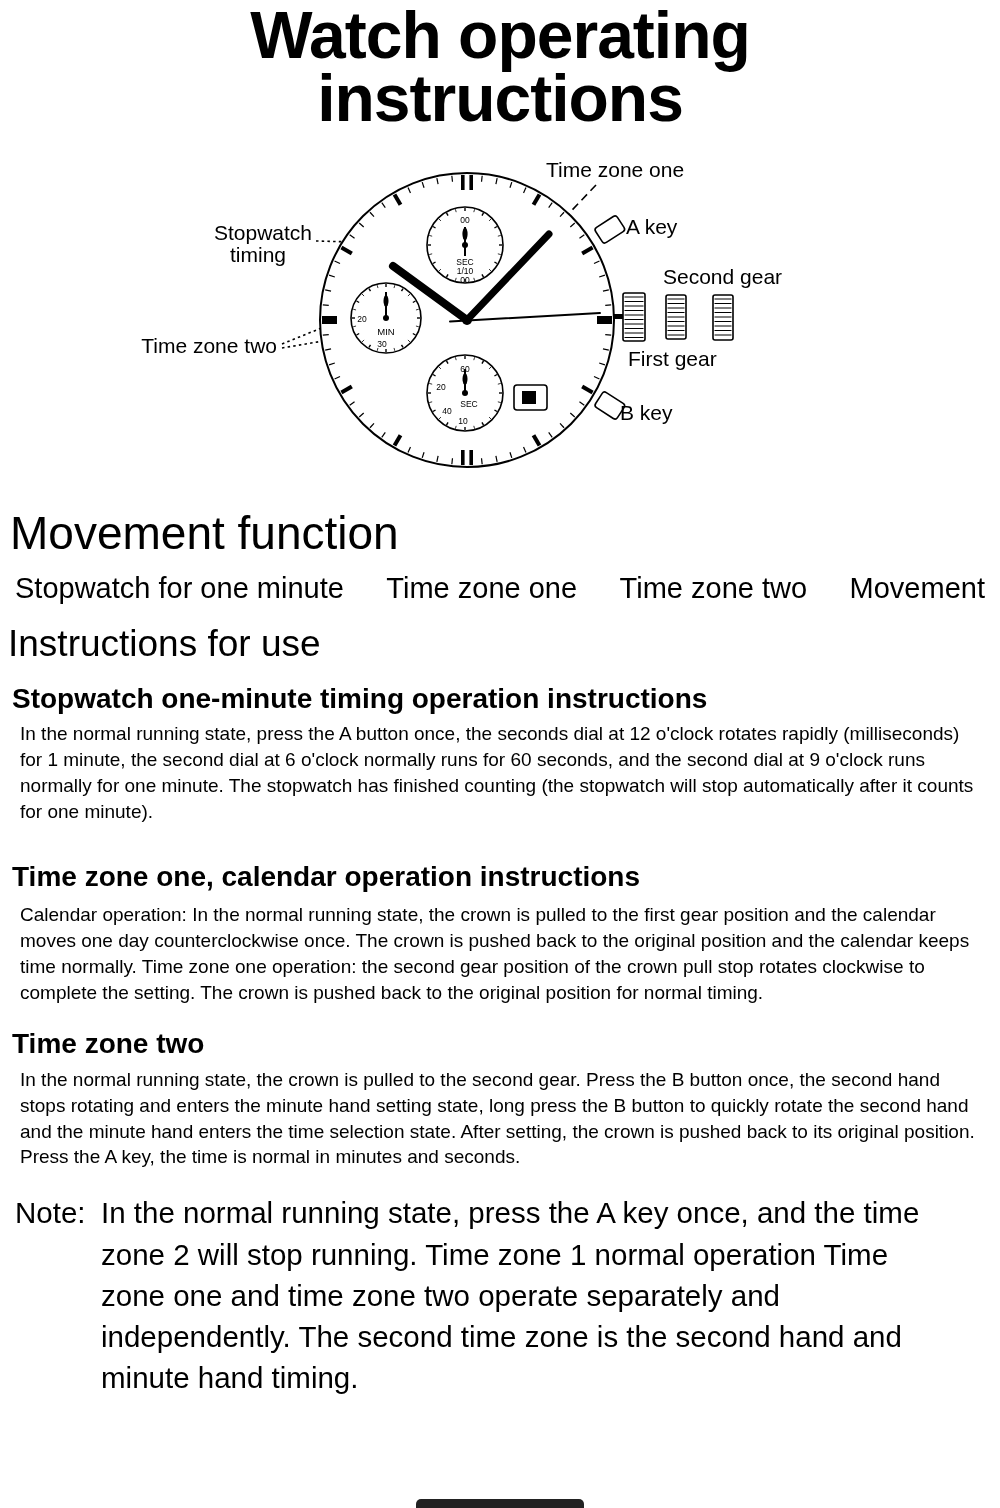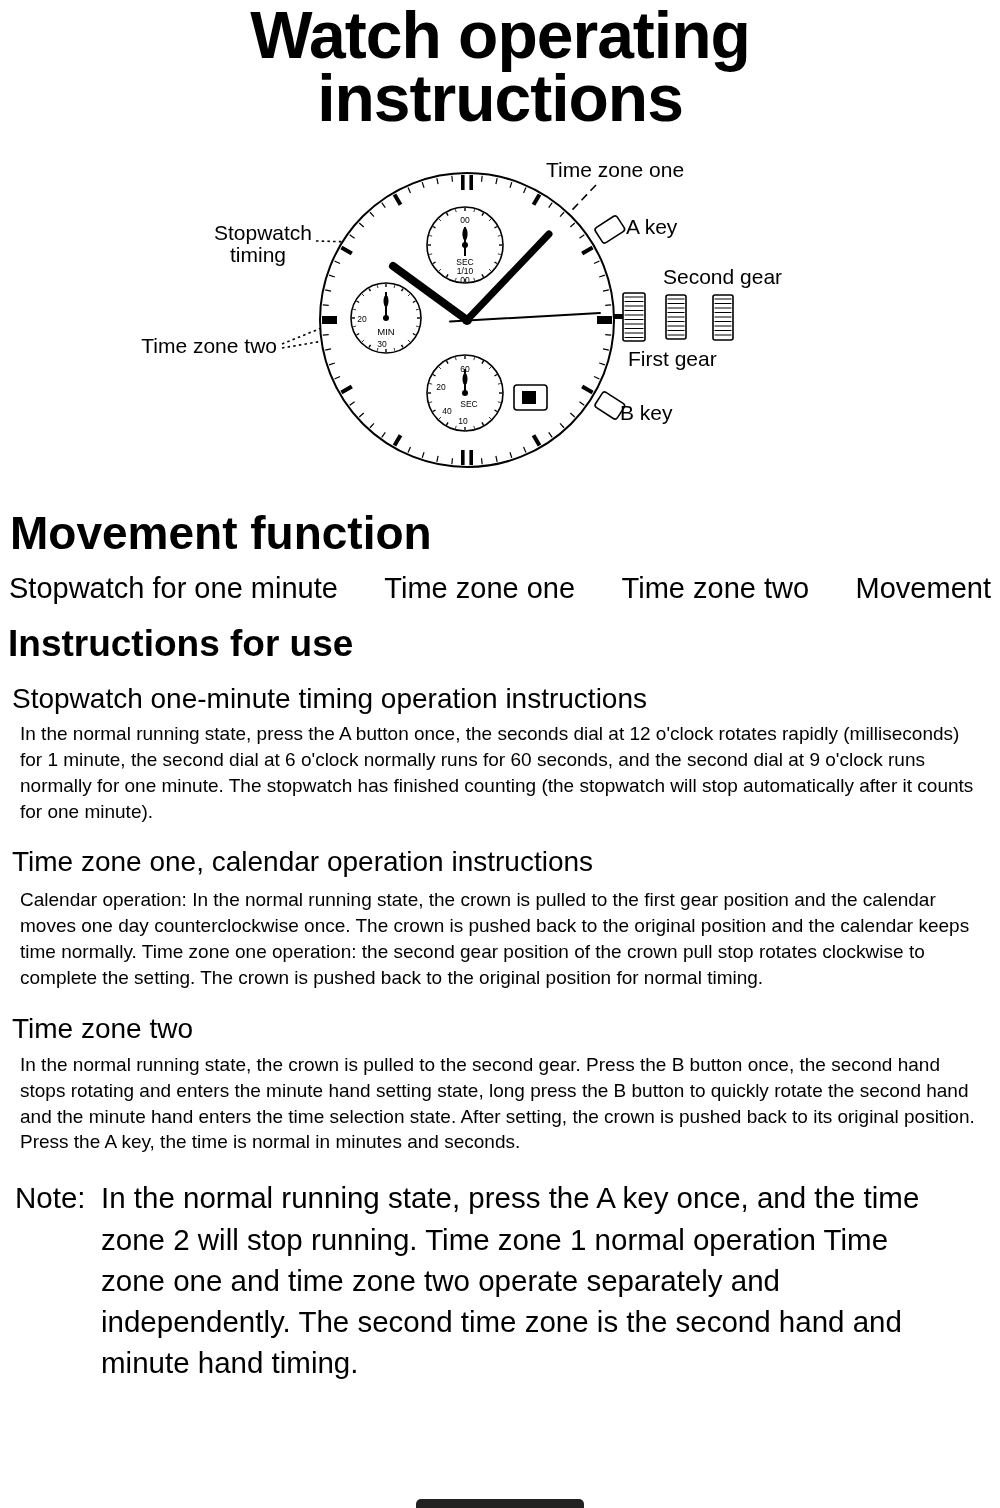--- a/index.html
+++ b/index.html
@@ -11,7 +11,7 @@
 
   .diagram-svg{display:block;margin-top:14px;width:1000px;height:360px}
 
-  .sec-heading{margin:6px 0 0 10px;font-size:46px;line-height:1.05;font-weight:bold}
+  .sec-heading{margin:6px 0 0 10px;font-size:46px;line-height:1.05;font-weight:normal}
   .sec-heading.instructions{margin:20px 0 0 8px;font-size:37px}
   .movement-items{display:flex;justify-content:space-between;margin:14px 9px 0;font-size:29px}
   .sub-heading{margin:18px 0 6px 12px;font-size:28px;font-weight:normal;line-height:1.2}

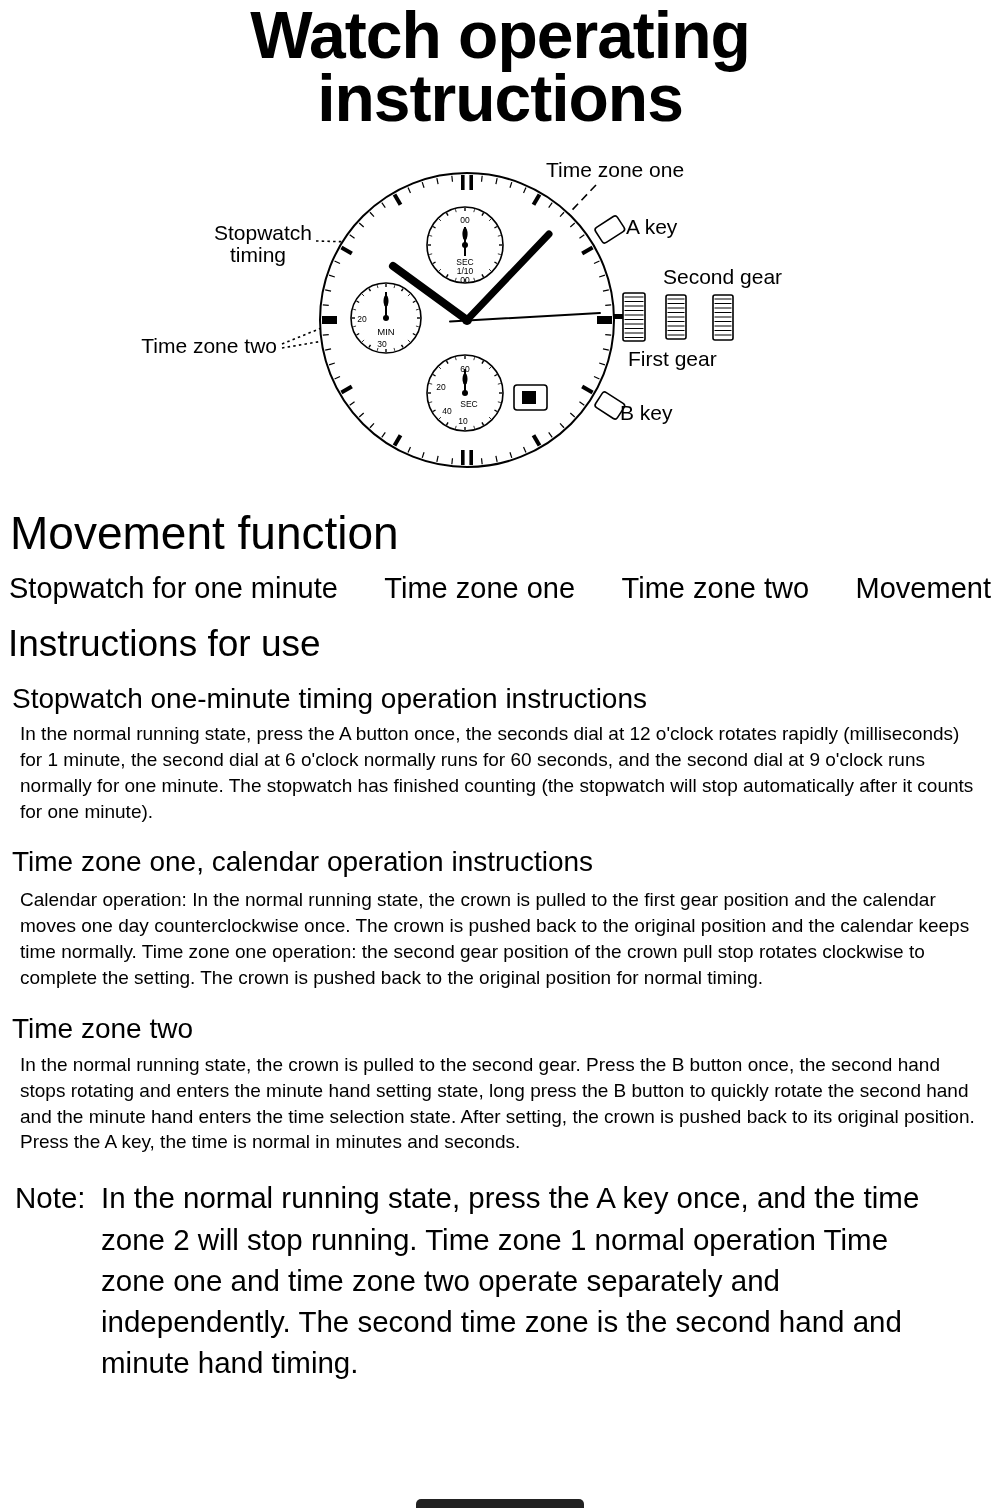--- a/index.html
+++ b/index.html
@@ -13,7 +13,7 @@
 
   .sec-heading{margin:6px 0 0 10px;font-size:46px;line-height:1.05;font-weight:normal}
   .sec-heading.instructions{margin:20px 0 0 8px;font-size:37px}
-  .movement-items{display:flex;justify-content:space-between;margin:14px 9px 0;font-size:29px}
+  .movement-items{display:flex;justify-content:space-between;margin:14px 15px 0;font-size:29px}
   .sub-heading{margin:18px 0 6px 12px;font-size:28px;font-weight:normal;line-height:1.2}
   .sub-heading.tz1{margin-top:21px;margin-bottom:8px}
   .sub-heading.tz2{margin-top:22px;margin-bottom:6px}

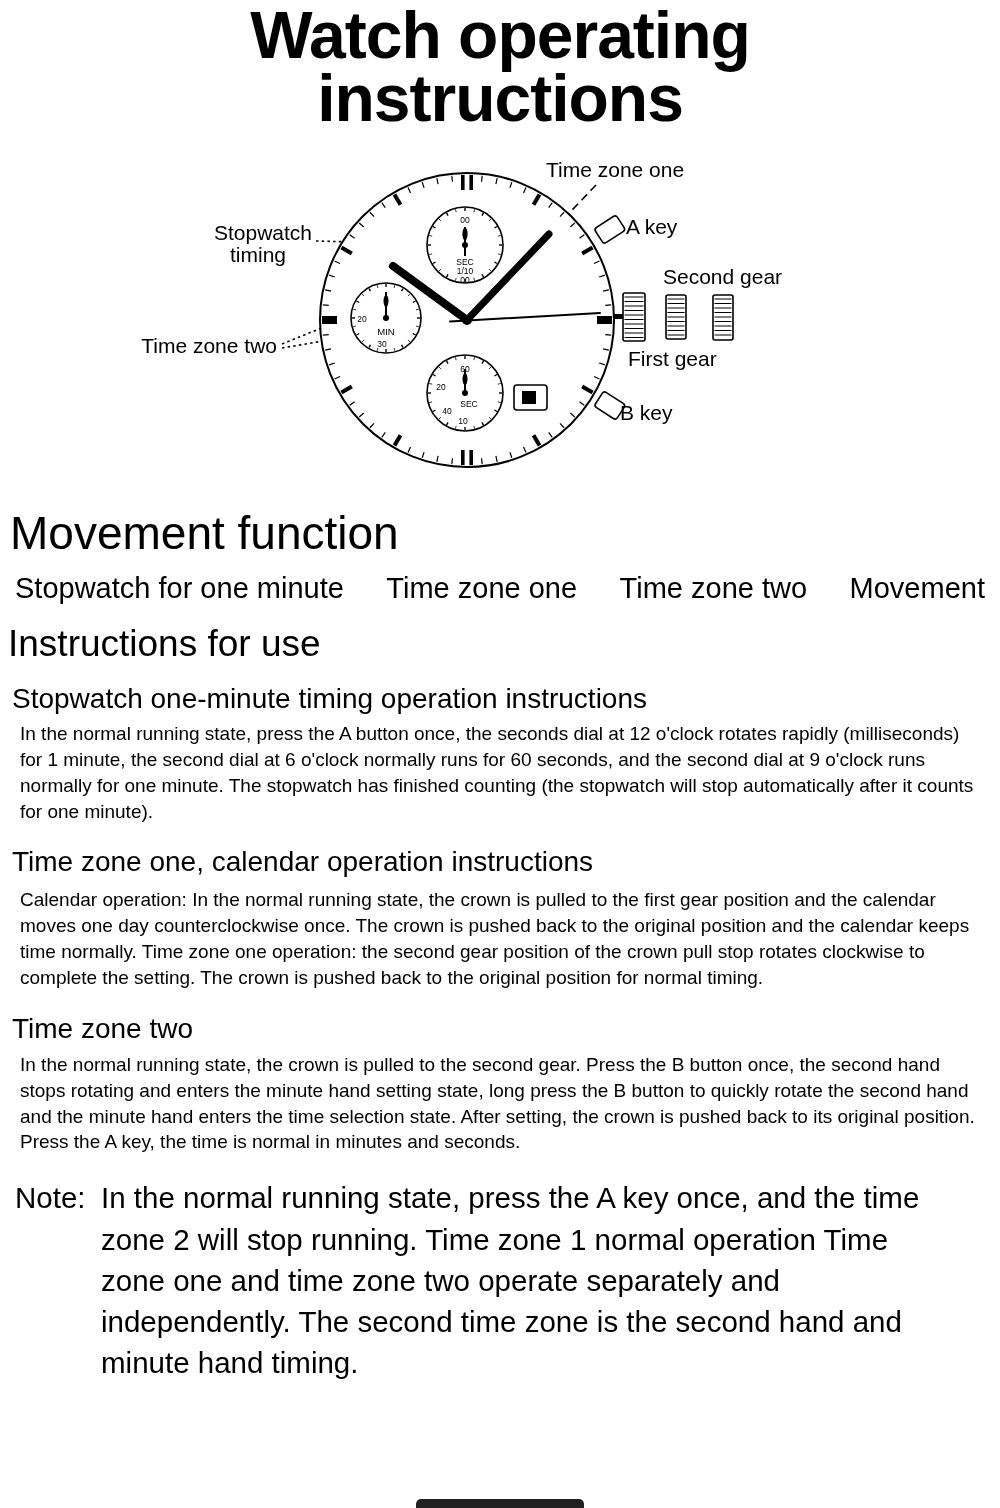--- a/index.html
+++ b/index.html
@@ -14,7 +14,7 @@
   .sec-heading{margin:6px 0 0 10px;font-size:46px;line-height:1.05;font-weight:normal}
   .sec-heading.instructions{margin:20px 0 0 8px;font-size:37px}
   .movement-items{display:flex;justify-content:space-between;margin:14px 15px 0;font-size:29px}
-  .sub-heading{margin:18px 0 6px 12px;font-size:28px;font-weight:normal;line-height:1.2}
+  .sub-heading{margin:18px 0 6px 12px;font-size:28px;font-weight:bold;line-height:1.2}
   .sub-heading.tz1{margin-top:21px;margin-bottom:8px}
   .sub-heading.tz2{margin-top:22px;margin-bottom:6px}
   .body-text{margin:0 20px;font-size:19px;line-height:1.36}

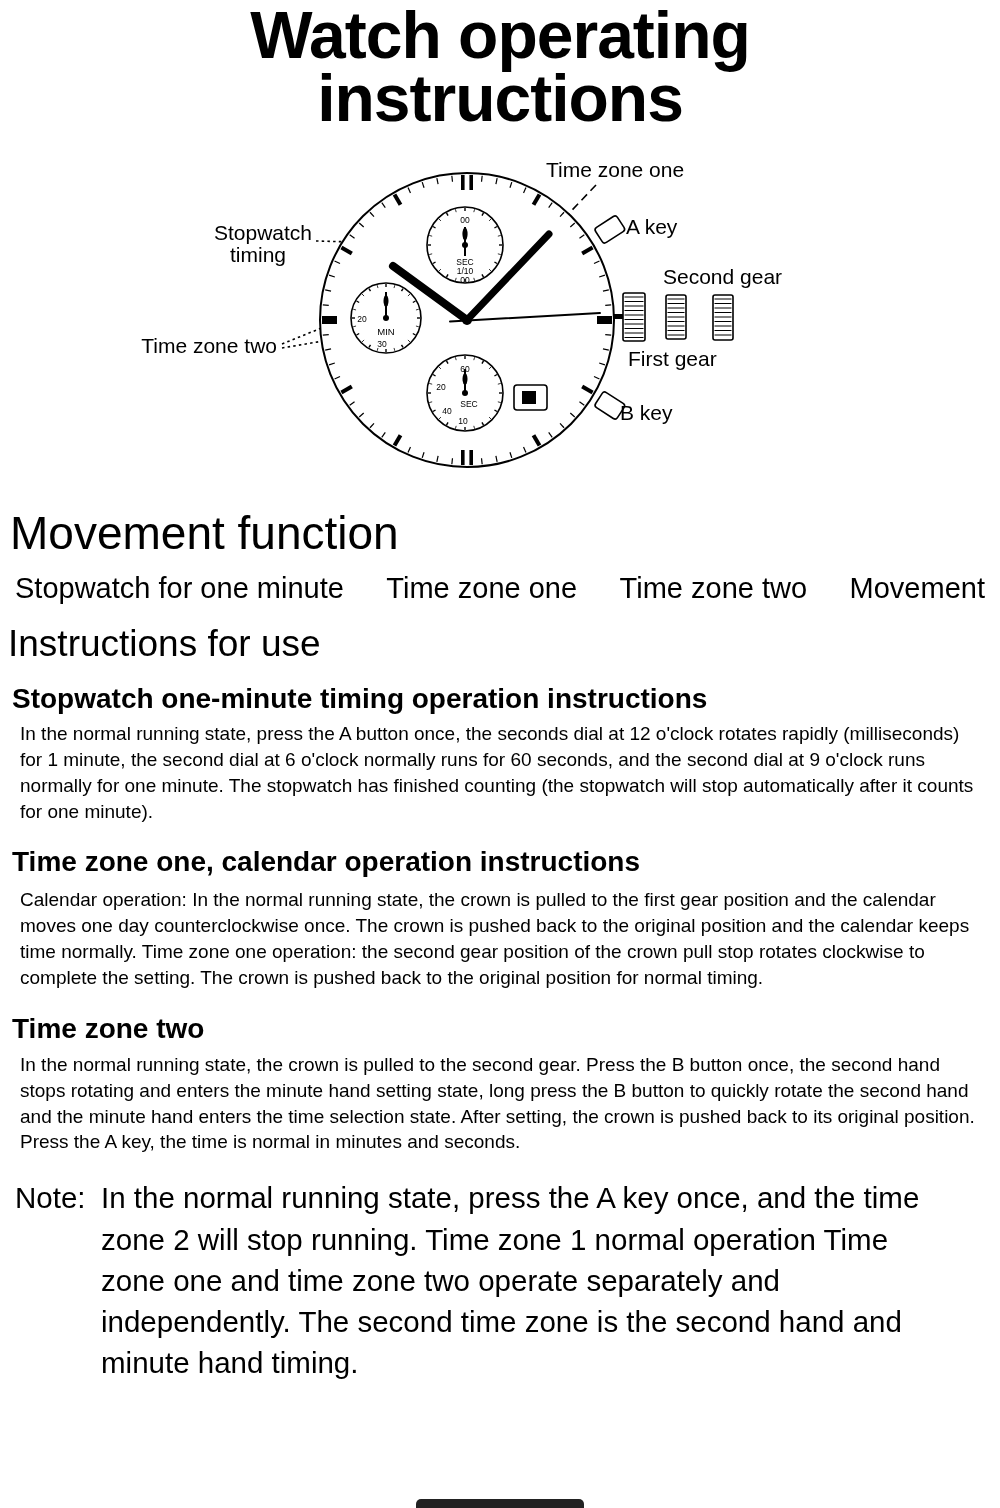--- a/index.html
+++ b/index.html
@@ -15,7 +15,7 @@
   .sec-heading.instructions{margin:20px 0 0 8px;font-size:37px}
   .movement-items{display:flex;justify-content:space-between;margin:14px 15px 0;font-size:29px}
   .sub-heading{margin:18px 0 6px 12px;font-size:28px;font-weight:bold;line-height:1.2}
-  .sub-heading.tz1{margin-top:21px;margin-bottom:8px}
+  .sub-heading.tz1{margin-top:36px;margin-bottom:8px}
   .sub-heading.tz2{margin-top:22px;margin-bottom:6px}
   .body-text{margin:0 20px;font-size:19px;line-height:1.36}
 

